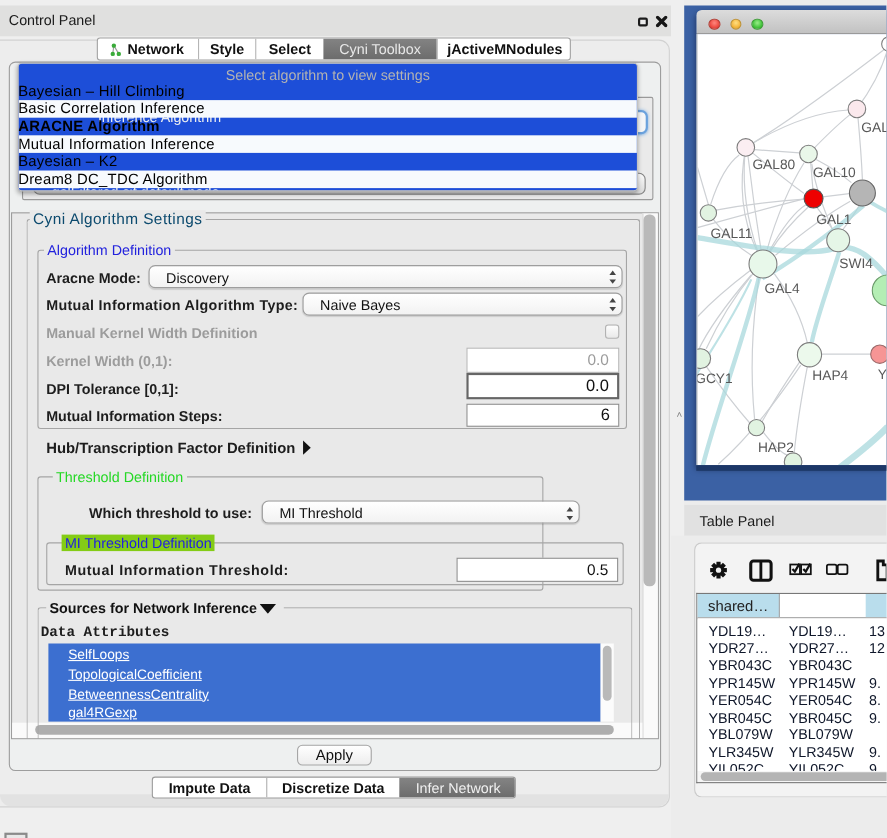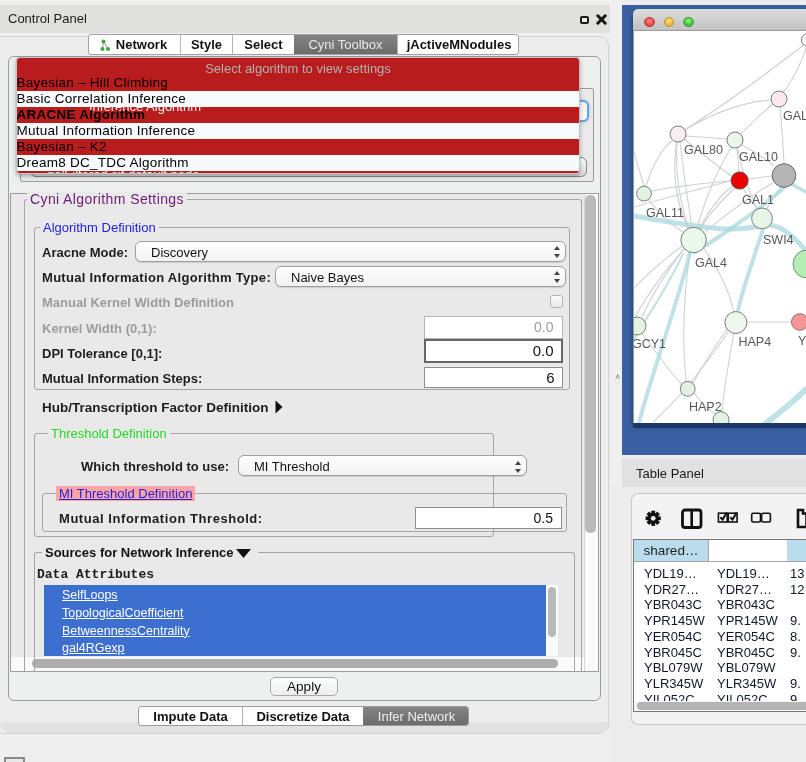--- a/index.html
+++ b/index.html
@@ -144,7 +144,7 @@
   <div class="abs" style="left:224px;top:0;width:107px;height:100%;background:linear-gradient(#848484,#6c6c6c);color:#f0f0f0;text-align:center;line-height:19px;font-weight:500;">Infer Network</div>
 </div>
 
-<div class="abs" style="left:16px;top:57px;width:564px;height:117px;background:#b91c1c;border:1px solid #c2c2c2;border-radius:4px;box-shadow:0 2px 4px rgba(0,0,0,0.3);overflow:hidden;">
+<div class="abs" style="left:16px;top:57px;width:564px;height:117px;background:#1d4ed8;border:1px solid #c2c2c2;border-radius:4px;box-shadow:0 2px 4px rgba(0,0,0,0.3);overflow:hidden;">
   <div class="abs" style="left:72px;top:41px;font-size:13px;color:#eceef0;">Inference Algorithm</div>
   <div class="abs" style="left:30px;top:109px;font-size:13px;color:#eceef0;">galFiltered.sif default node</div>
   <div class="abs" style="left:0;top:33px;width:100%;height:16px;background:#f7fafd;"></div>

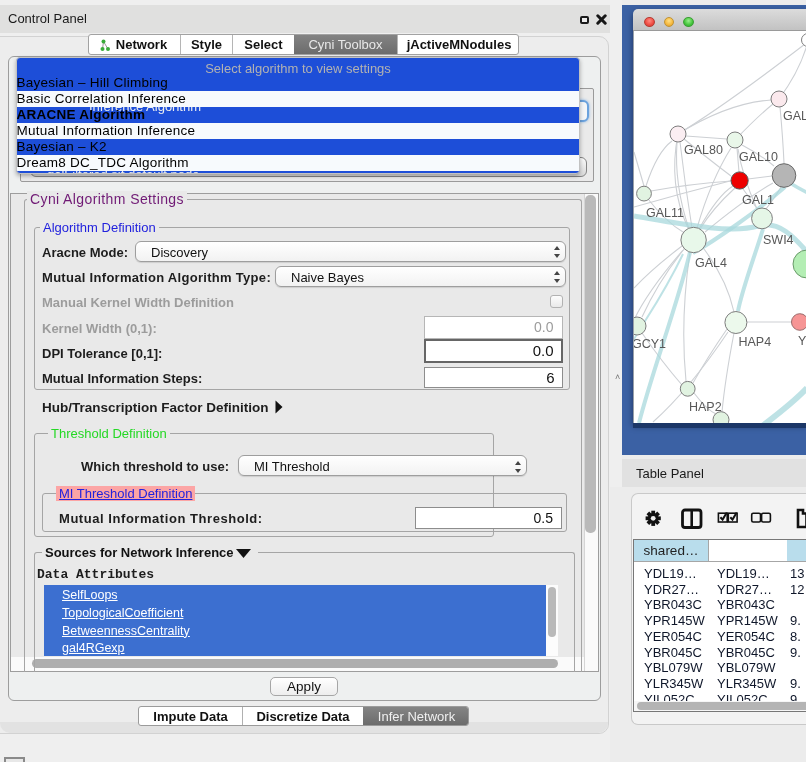--- a/index.html
+++ b/index.html
@@ -70,7 +70,7 @@
 <div class="abs" style="left:32px;top:658.5px;width:526px;height:9px;background:#aeaeae;border-radius:5px;"></div>
 
 <div class="abs" style="left:24px;top:199px;width:558px;height:473px;border:1px solid #a5a5a5;border-bottom:none;border-radius:3px 3px 0 0;">
-  <div class="grptitle" style="left:5px;background:#e9e9e9;color:#701a75;font-size:14px;top:-9px;left:2px;letter-spacing:0.4px;">Cyni Algorithm Settings</div>
+  <div class="grptitle" style="left:5px;background:#e9e9e9;color:#0c4a6e;font-size:14px;top:-9px;left:2px;letter-spacing:0.4px;">Cyni Algorithm Settings</div>
 </div>
 
 <div class="grp" style="left:34px;top:227px;width:536px;height:163px;">

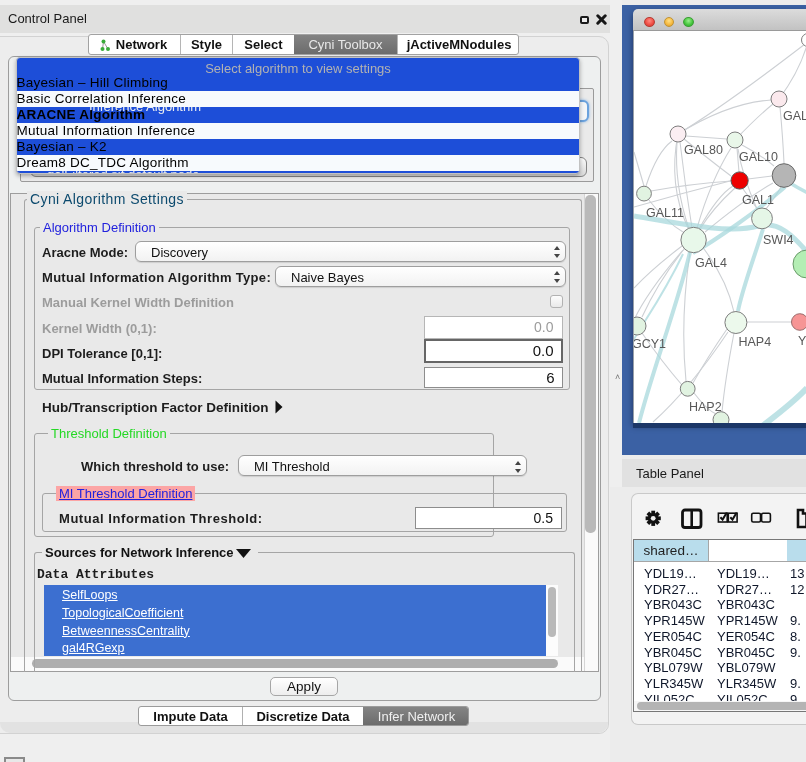--- a/index.html
+++ b/index.html
@@ -118,7 +118,7 @@
     </svg>
 </div>
 <div class="grp" style="left:42px;top:493px;width:525px;height:38.5px;">
-  <div class="grptitle" style="left:13px;background:#fca5a5;color:#2222dd;text-decoration:underline;">MI Threshold Definition</div>
+  <div class="grptitle" style="left:13px;background:#84cc16;color:#2222dd;">MI Threshold Definition</div>
 </div>
 <div class="lbl abs" style="left:59px;top:511px;letter-spacing:0.55px;">Mutual Information Threshold:</div>
 <div class="field" style="left:415px;top:507px;width:147px;height:22px;border:1px solid #8d8d8d;line-height:20px;padding-right:8px;">0.5</div>

